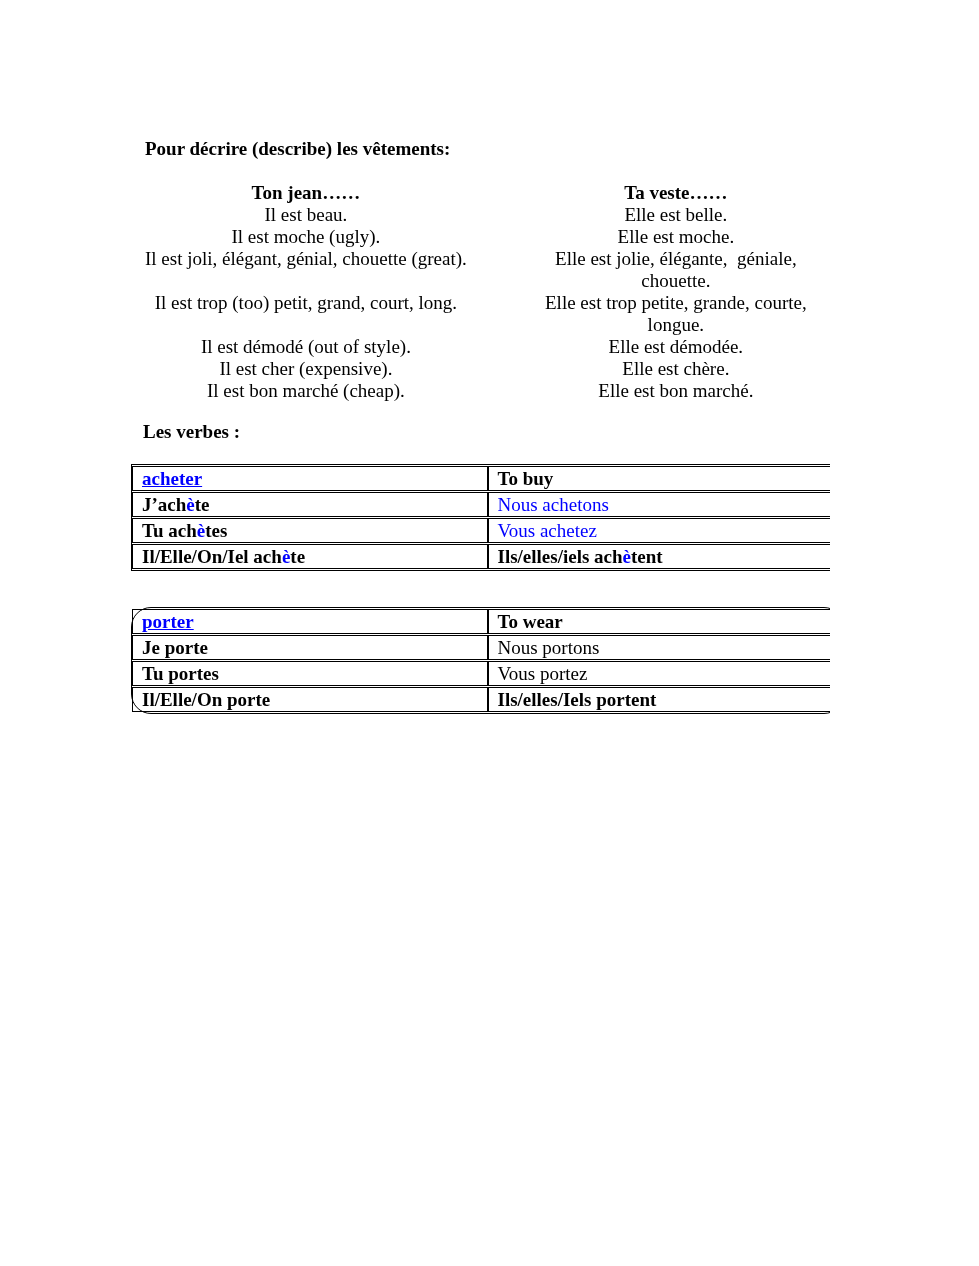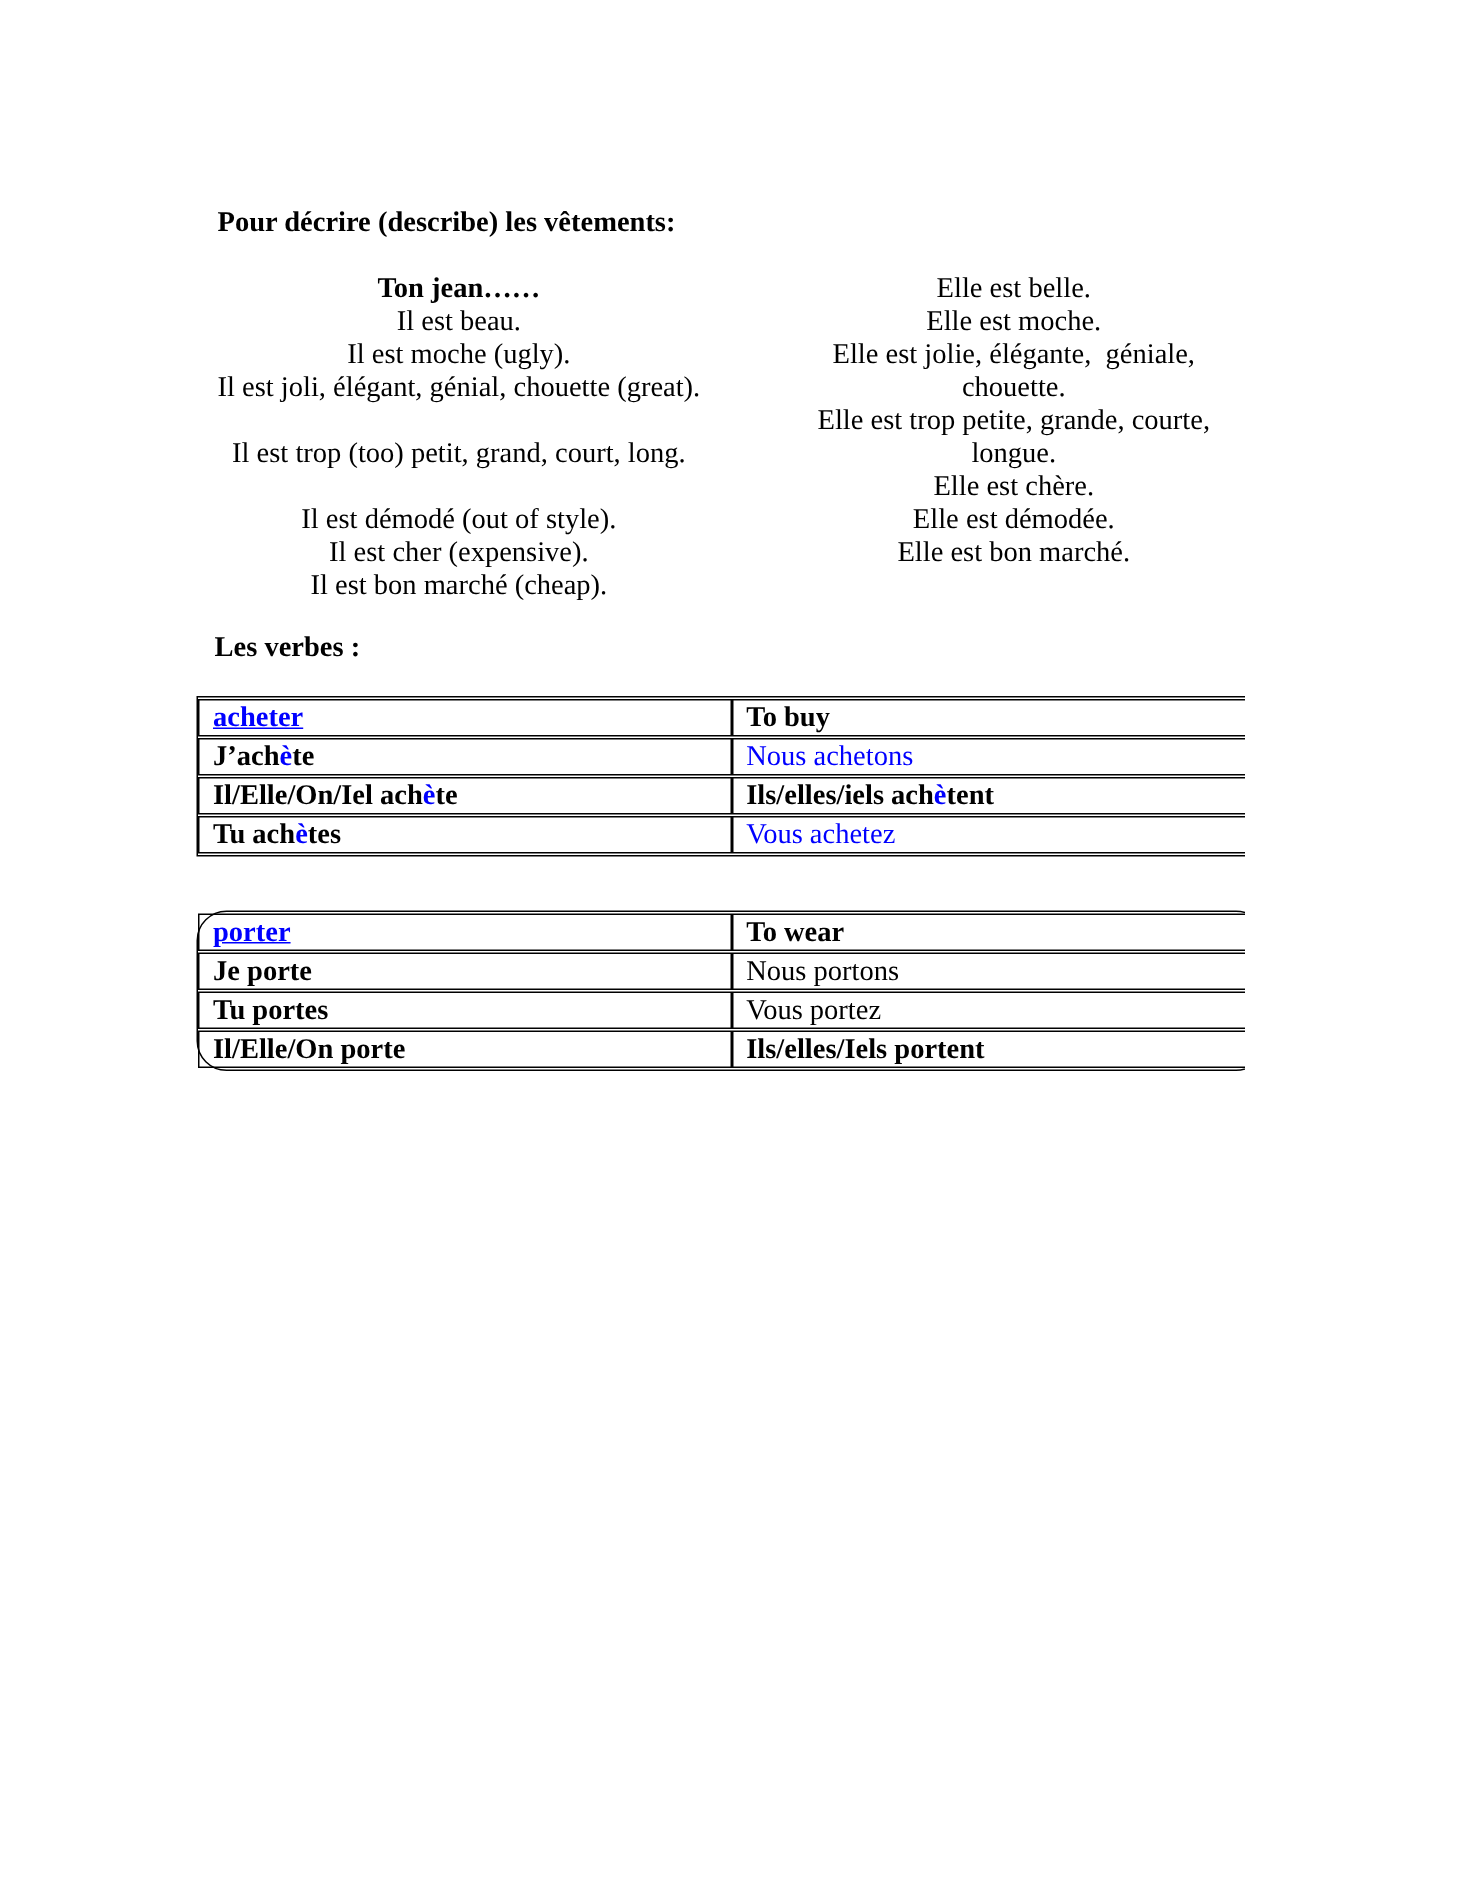--- a/index.html
+++ b/index.html
@@ -82,6 +82,7 @@
   </div>
 
   <div class="cols col-right">
+    <div class="line bold">Ta veste……</div>
     <div class="line">Elle est belle.</div>
     <div class="line">Elle est moche.</div>
     <div class="line">Elle est jolie, élégante,  géniale,</div>

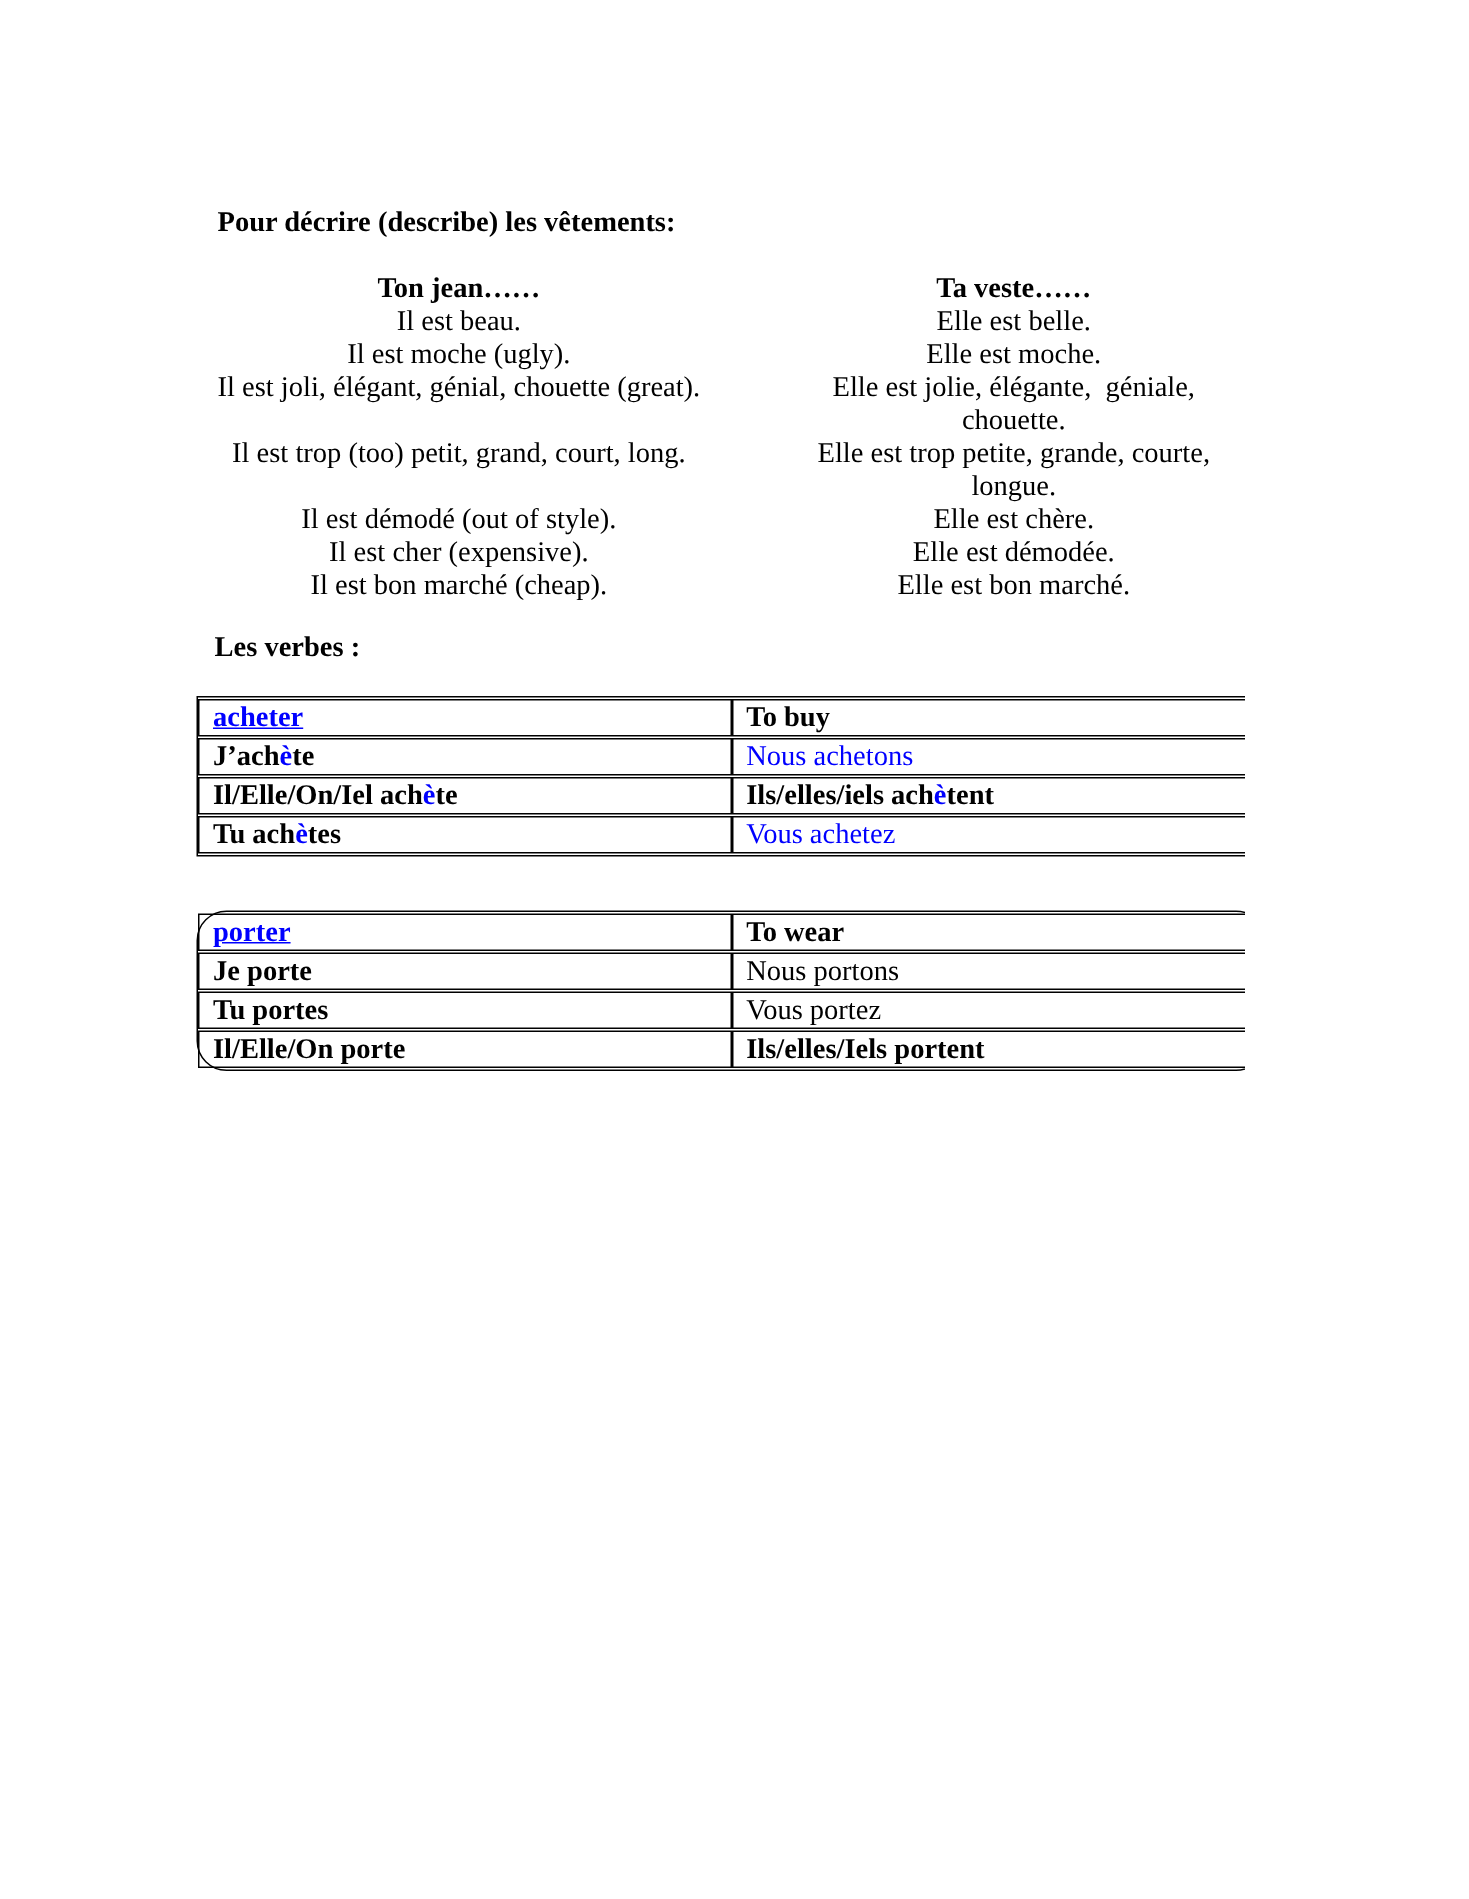--- a/index.html
+++ b/index.html
@@ -89,8 +89,8 @@
     <div class="line">chouette.</div>
     <div class="line">Elle est trop petite, grande, courte,</div>
     <div class="line">longue.</div>
+    <div class="line">Elle est démodée.</div>
     <div class="line">Elle est chère.</div>
-    <div class="line">Elle est démodée.</div>
     <div class="line">Elle est bon marché.</div>
   </div>
 

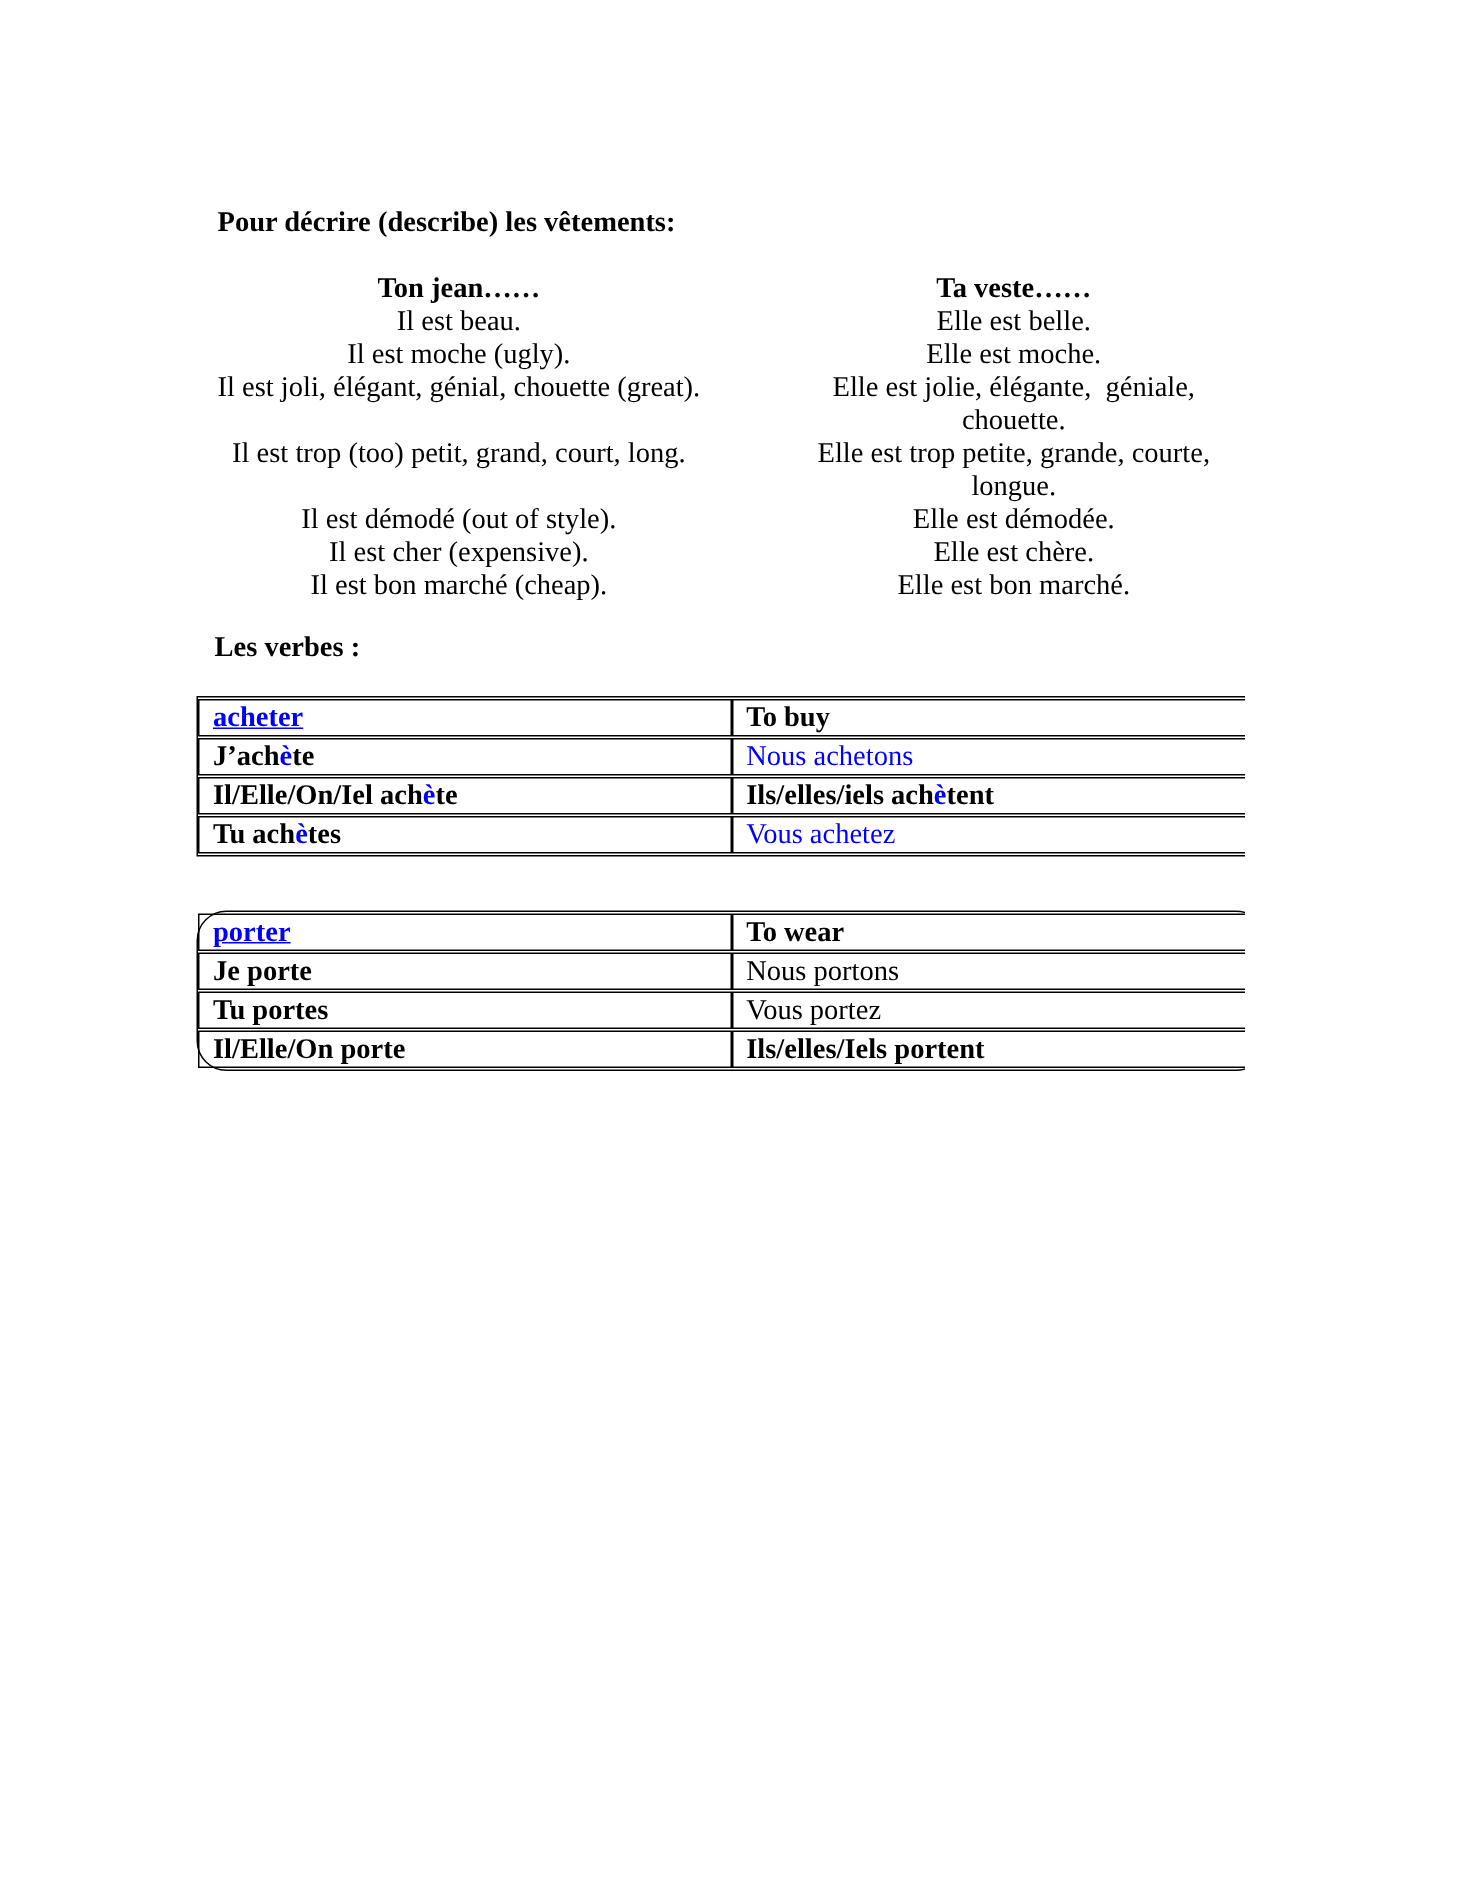--- a/index.html
+++ b/index.html
@@ -107,12 +107,12 @@
         <td><span class="seg-blue">Nous achetons</span></td>
       </tr>
       <tr>
+        <td><span class="seg-bold">Tu ach</span><span class="seg-bold seg-blue">è</span><span class="seg-bold">tes</span></td>
+        <td><span class="seg-blue">Vous achetez</span></td>
+      </tr>
+      <tr>
         <td><span class="seg-bold">Il/Elle/On/Iel ach</span><span class="seg-bold seg-blue">è</span><span class="seg-bold">te</span></td>
         <td><span class="seg-bold">Ils/elles/iels ach</span><span class="seg-bold seg-blue">è</span><span class="seg-bold">tent</span></td>
-      </tr>
-      <tr>
-        <td><span class="seg-bold">Tu ach</span><span class="seg-bold seg-blue">è</span><span class="seg-bold">tes</span></td>
-        <td><span class="seg-blue">Vous achetez</span></td>
       </tr>
     </tbody>
   </table>

